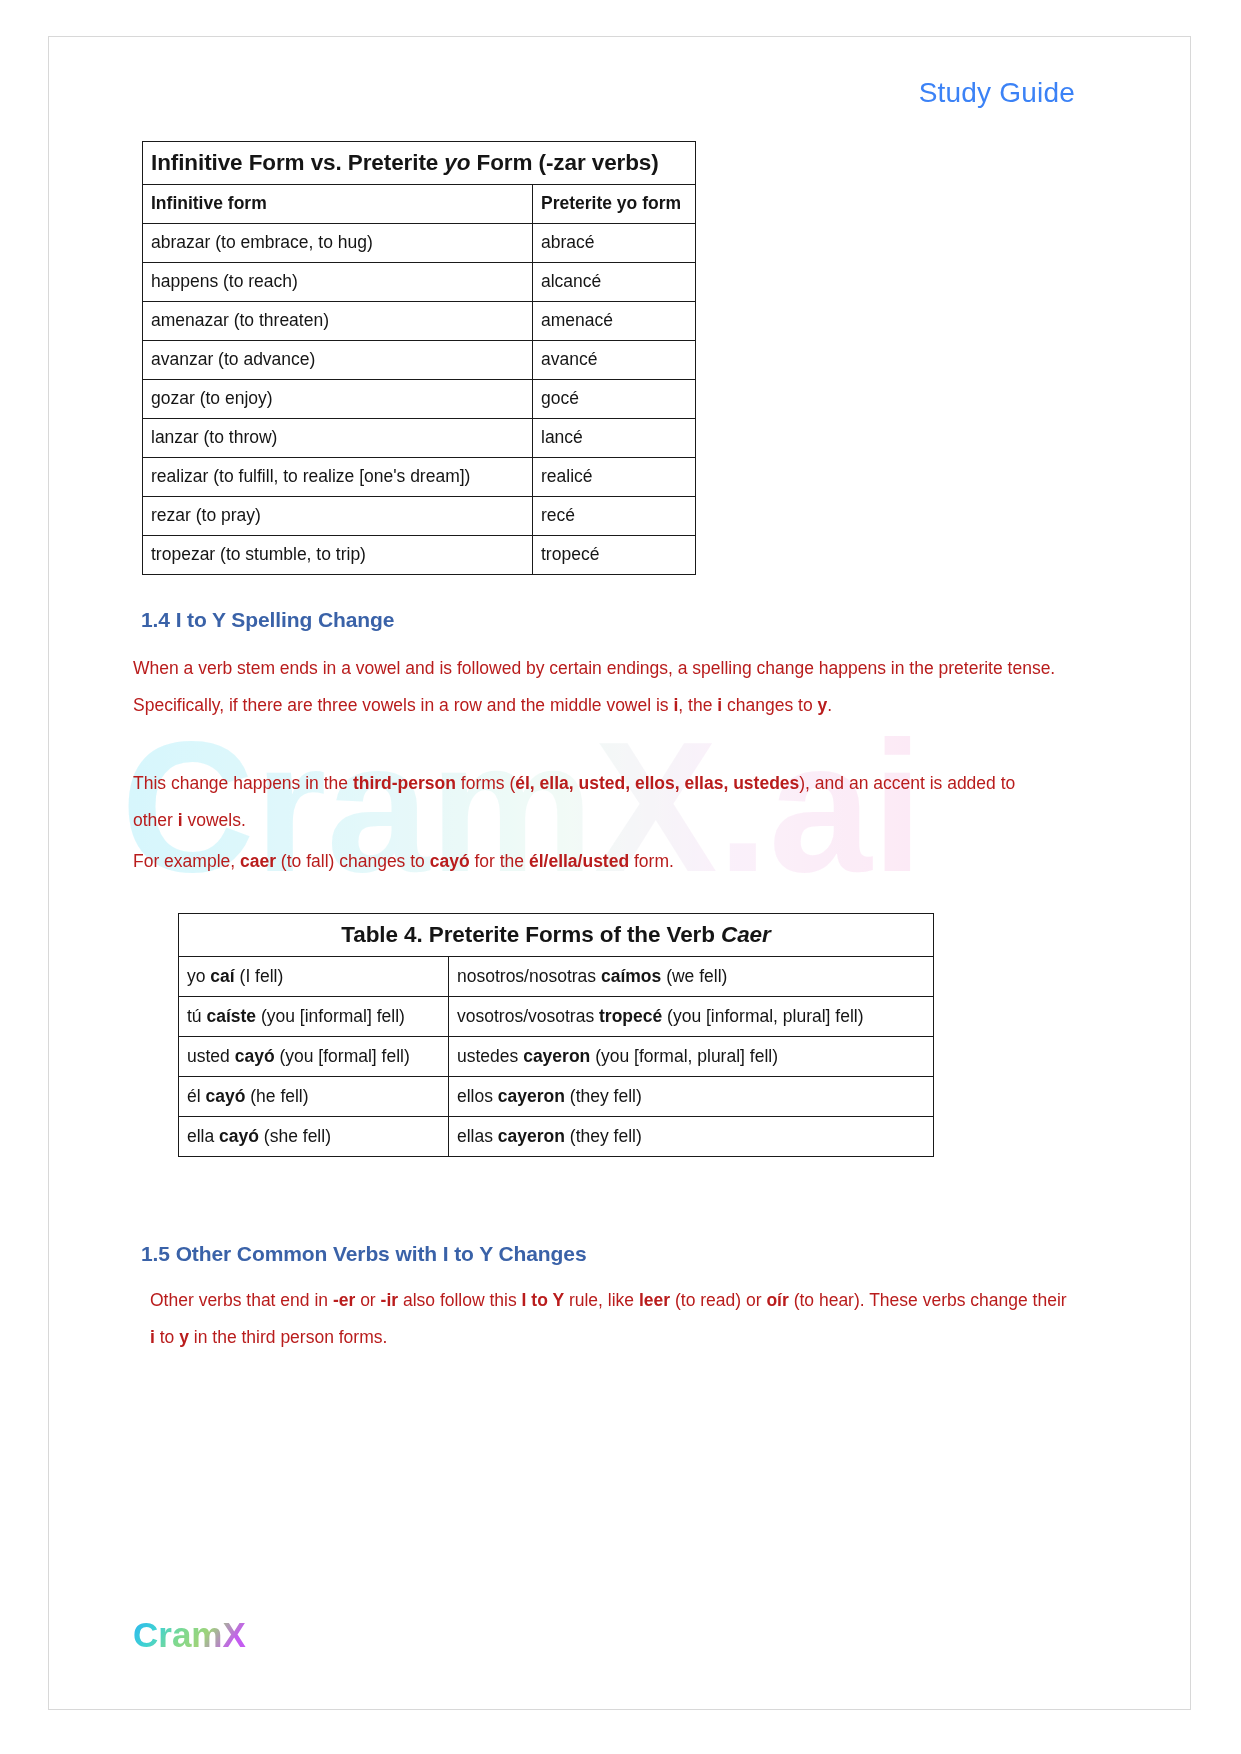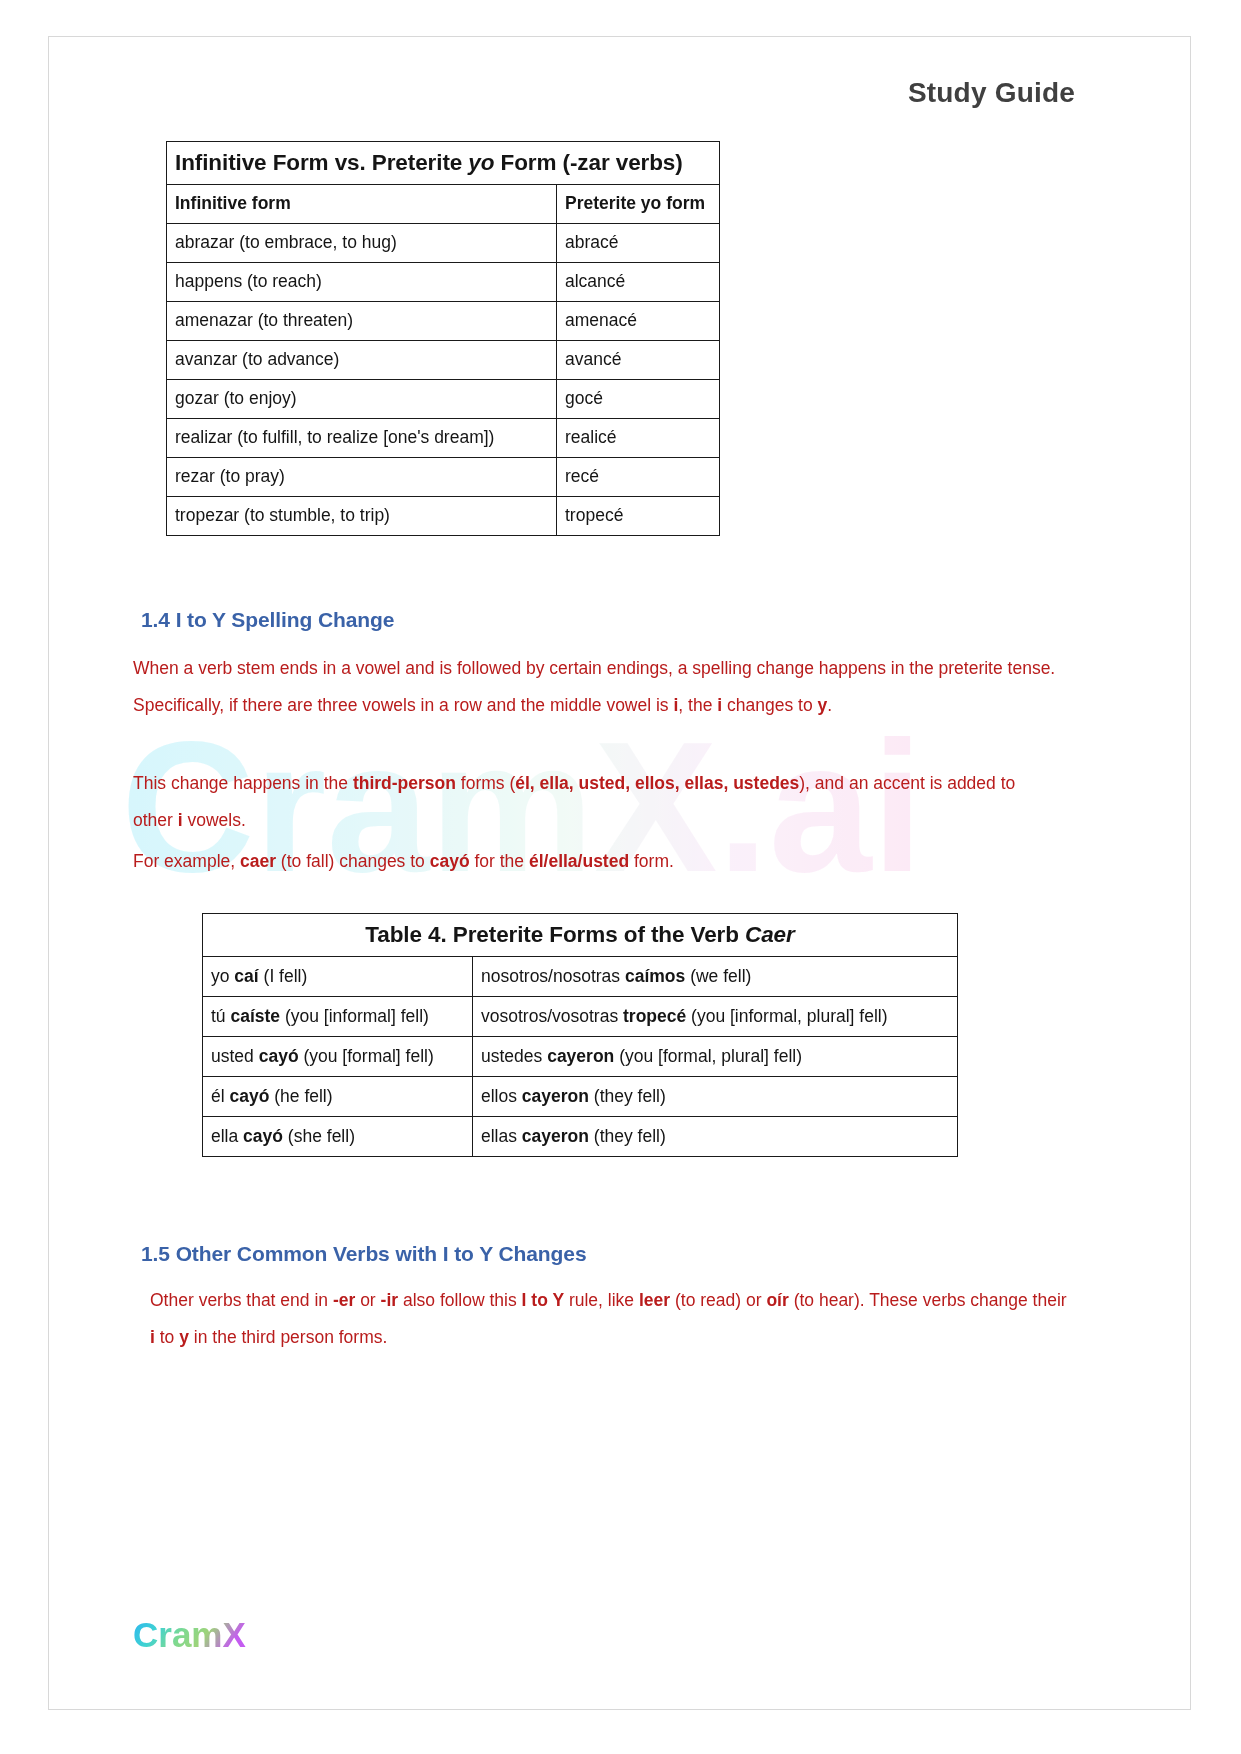--- a/index.html
+++ b/index.html
@@ -51,8 +51,8 @@
     top: 40px;
     right: 115px;
     font-size: 28px;
-    font-weight: bold;
-    color: #404040;
+    font-weight: normal;
+    color: #3b82f6;
     letter-spacing: 0.2px;
     z-index: 2;
     text-align: center;

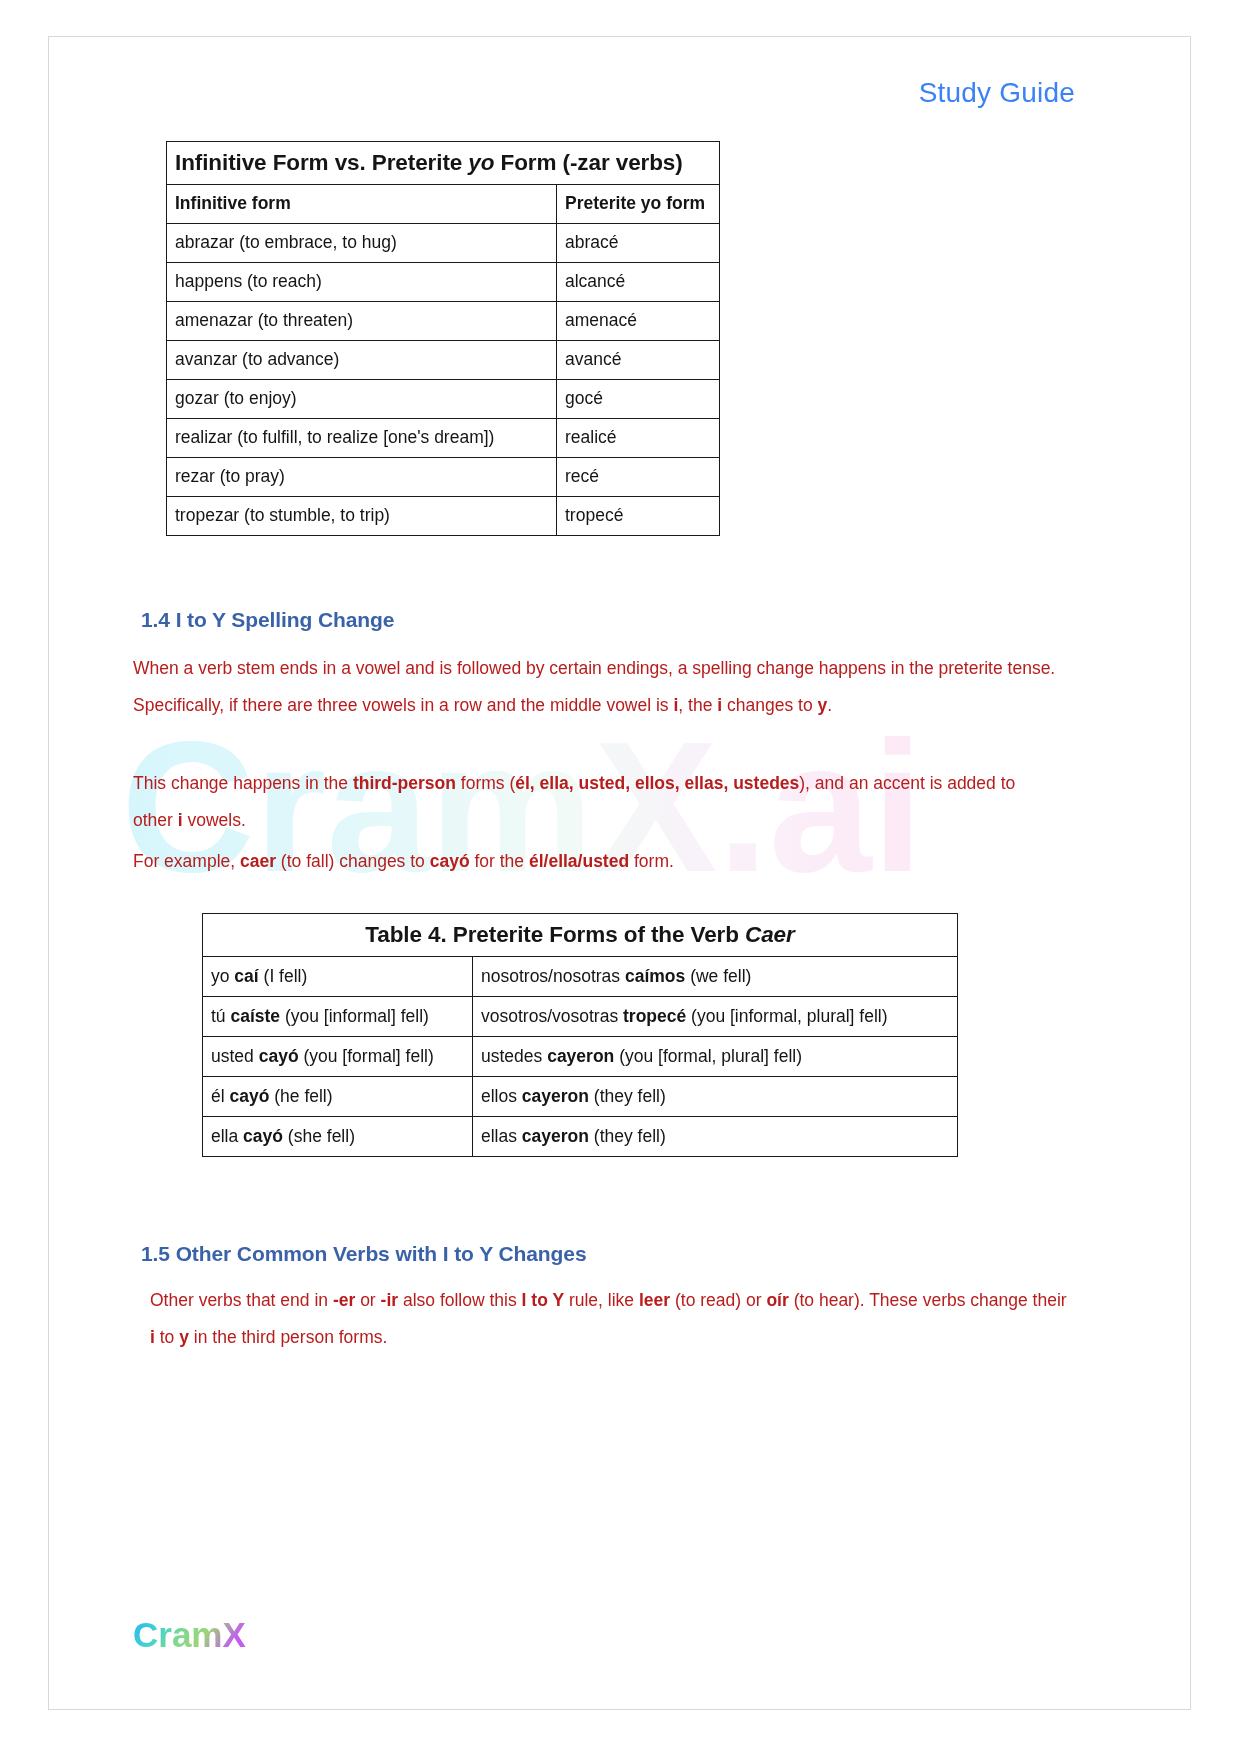--- a/index.html
+++ b/index.html
@@ -65,7 +65,6 @@
     background: #701a75;
     position: relative;
     z-index: 2;
-    margin-left: 24px;
   }
   .tbl td, .tbl th {
     border: 1.3px solid #1a1a1a;

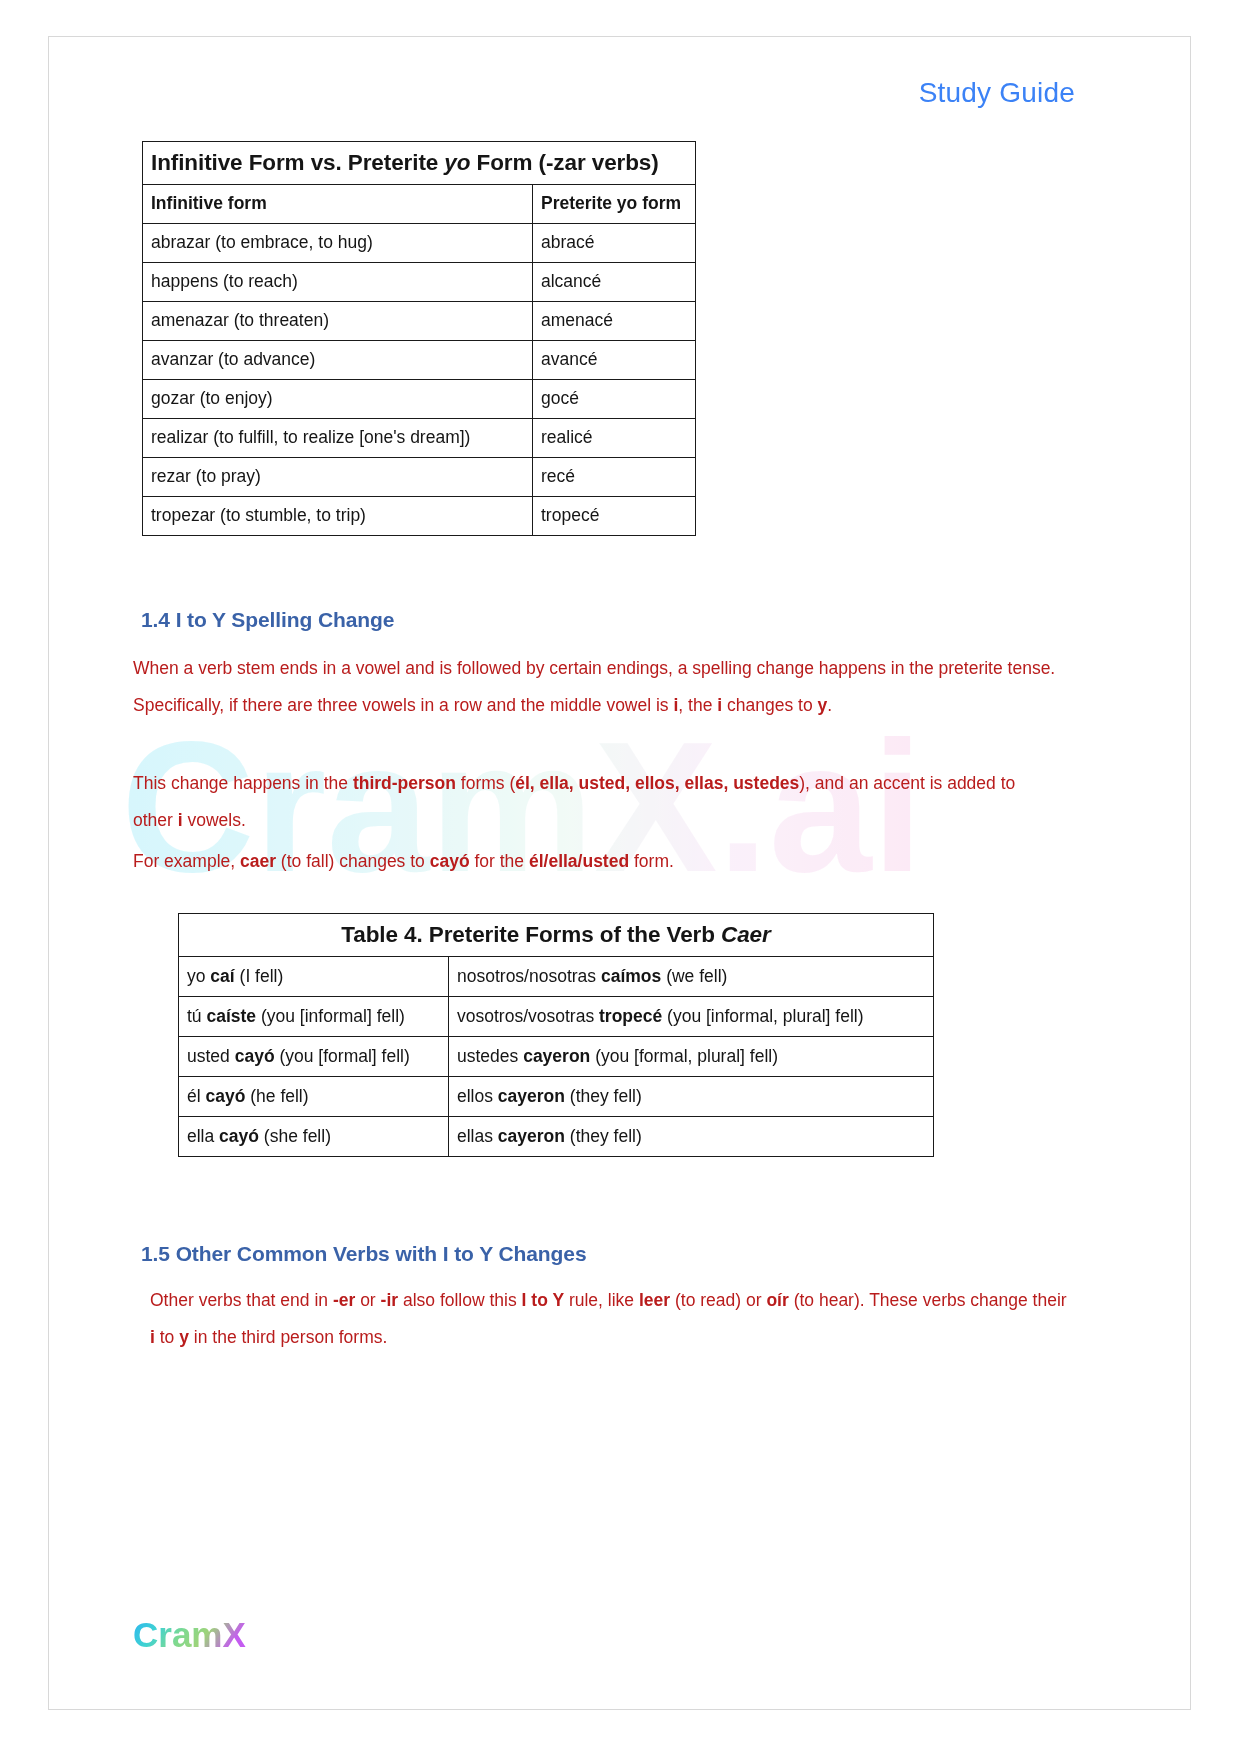--- a/index.html
+++ b/index.html
@@ -209,6 +209,10 @@
           <td>gocé</td>
         </tr>
         <tr>
+          <td>lanzar (to throw)</td>
+          <td>lancé</td>
+        </tr>
+        <tr>
           <td>realizar (to fulfill, to realize [one's dream])</td>
           <td>realicé</td>
         </tr>

